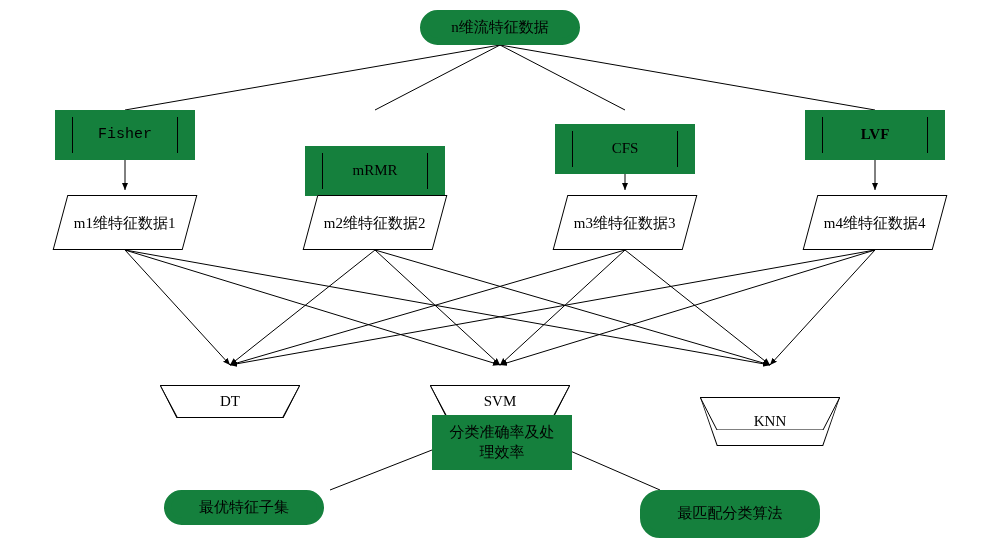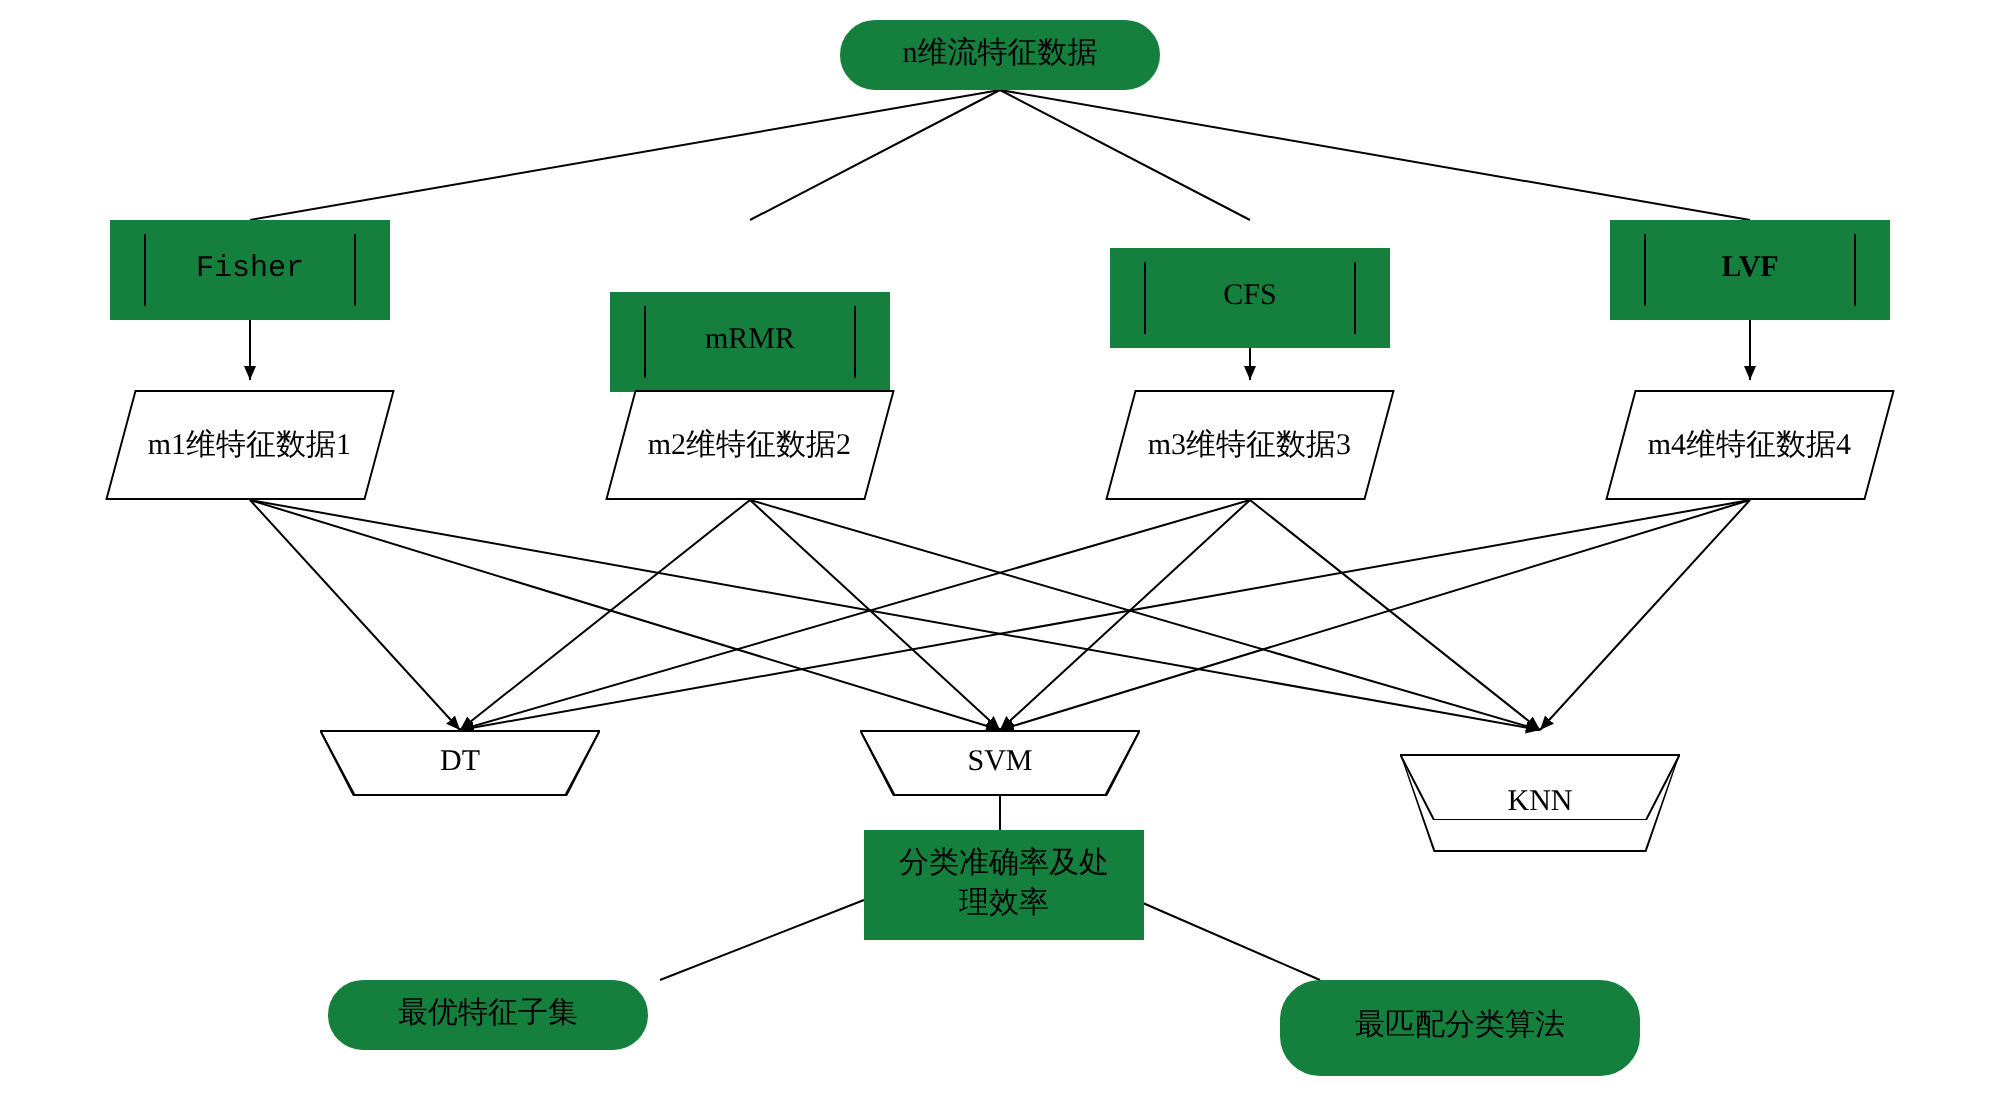--- a/index.html
+++ b/index.html
@@ -68,6 +68,7 @@
       align-items: center;
       justify-content: center;
       font-size: 15px;
+      margin-top: 20px;
     }
     .trapezoid::before {
       content:"";

